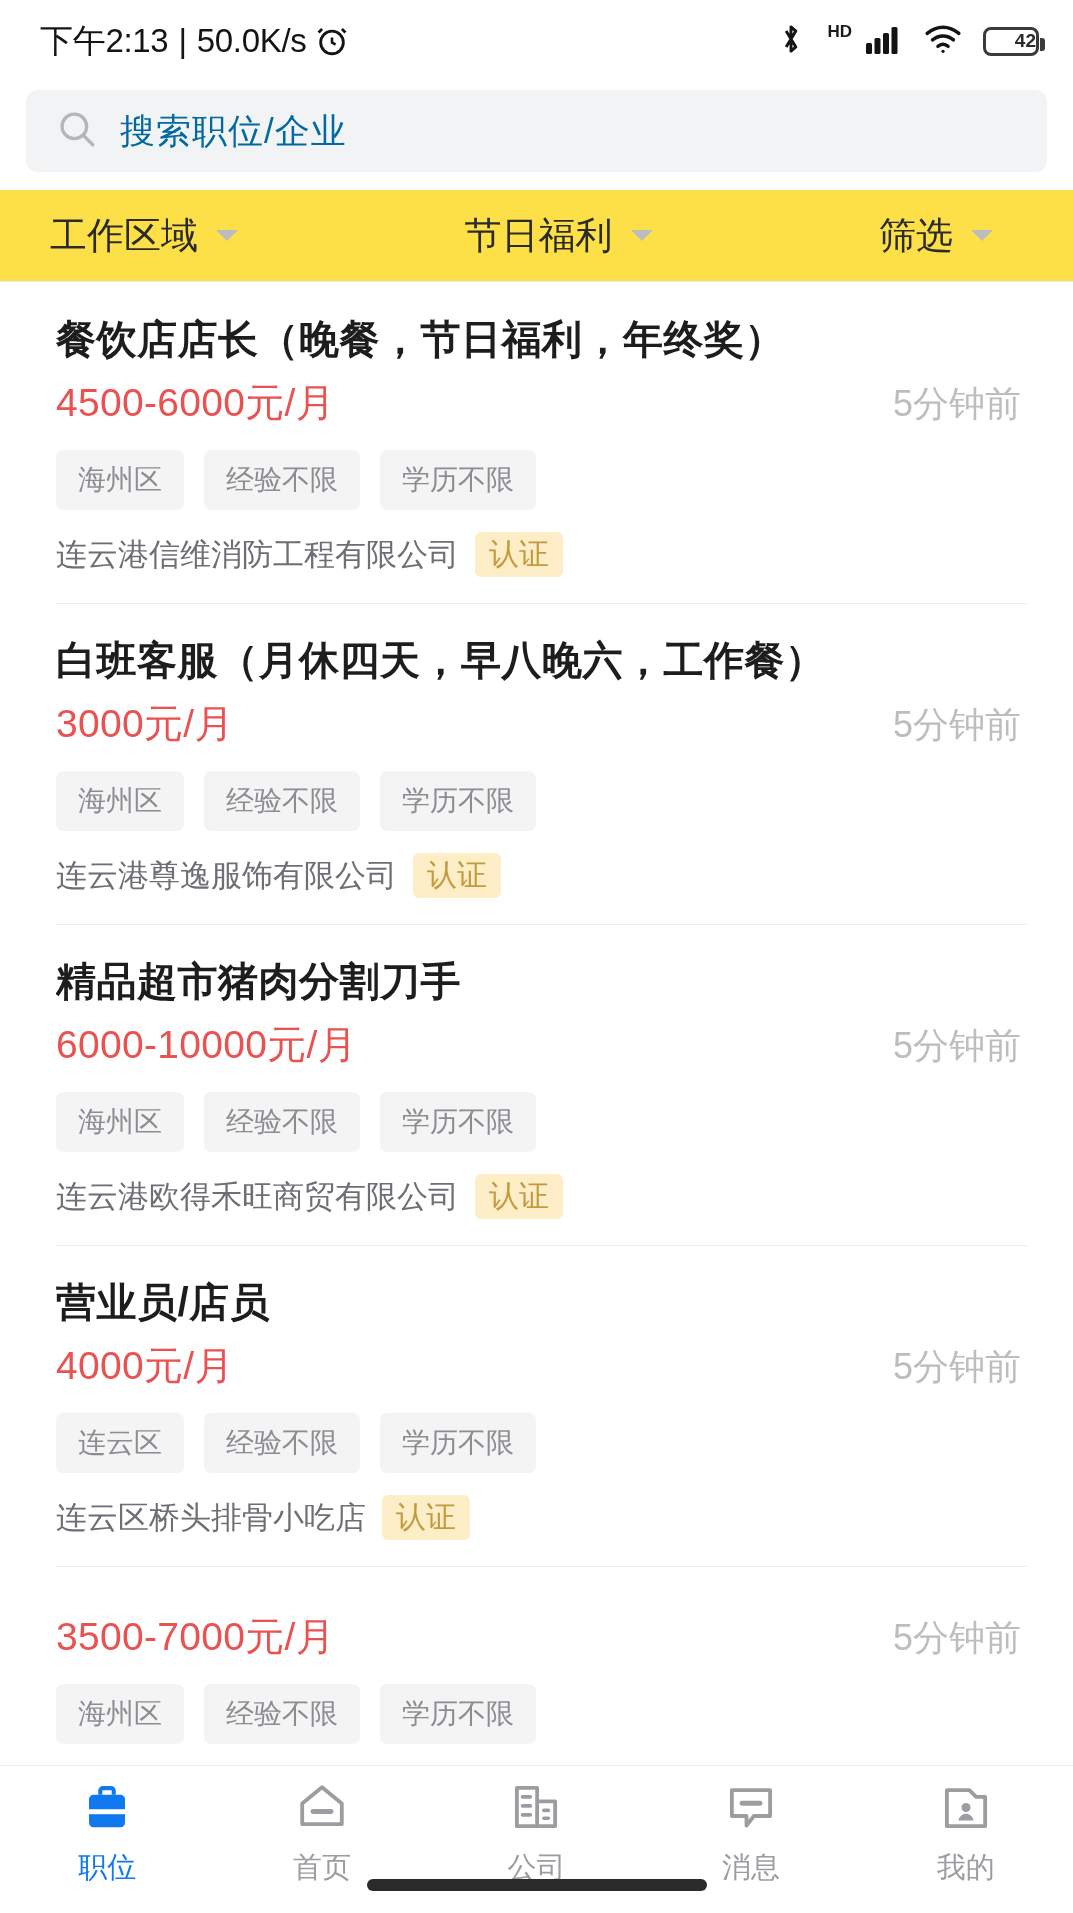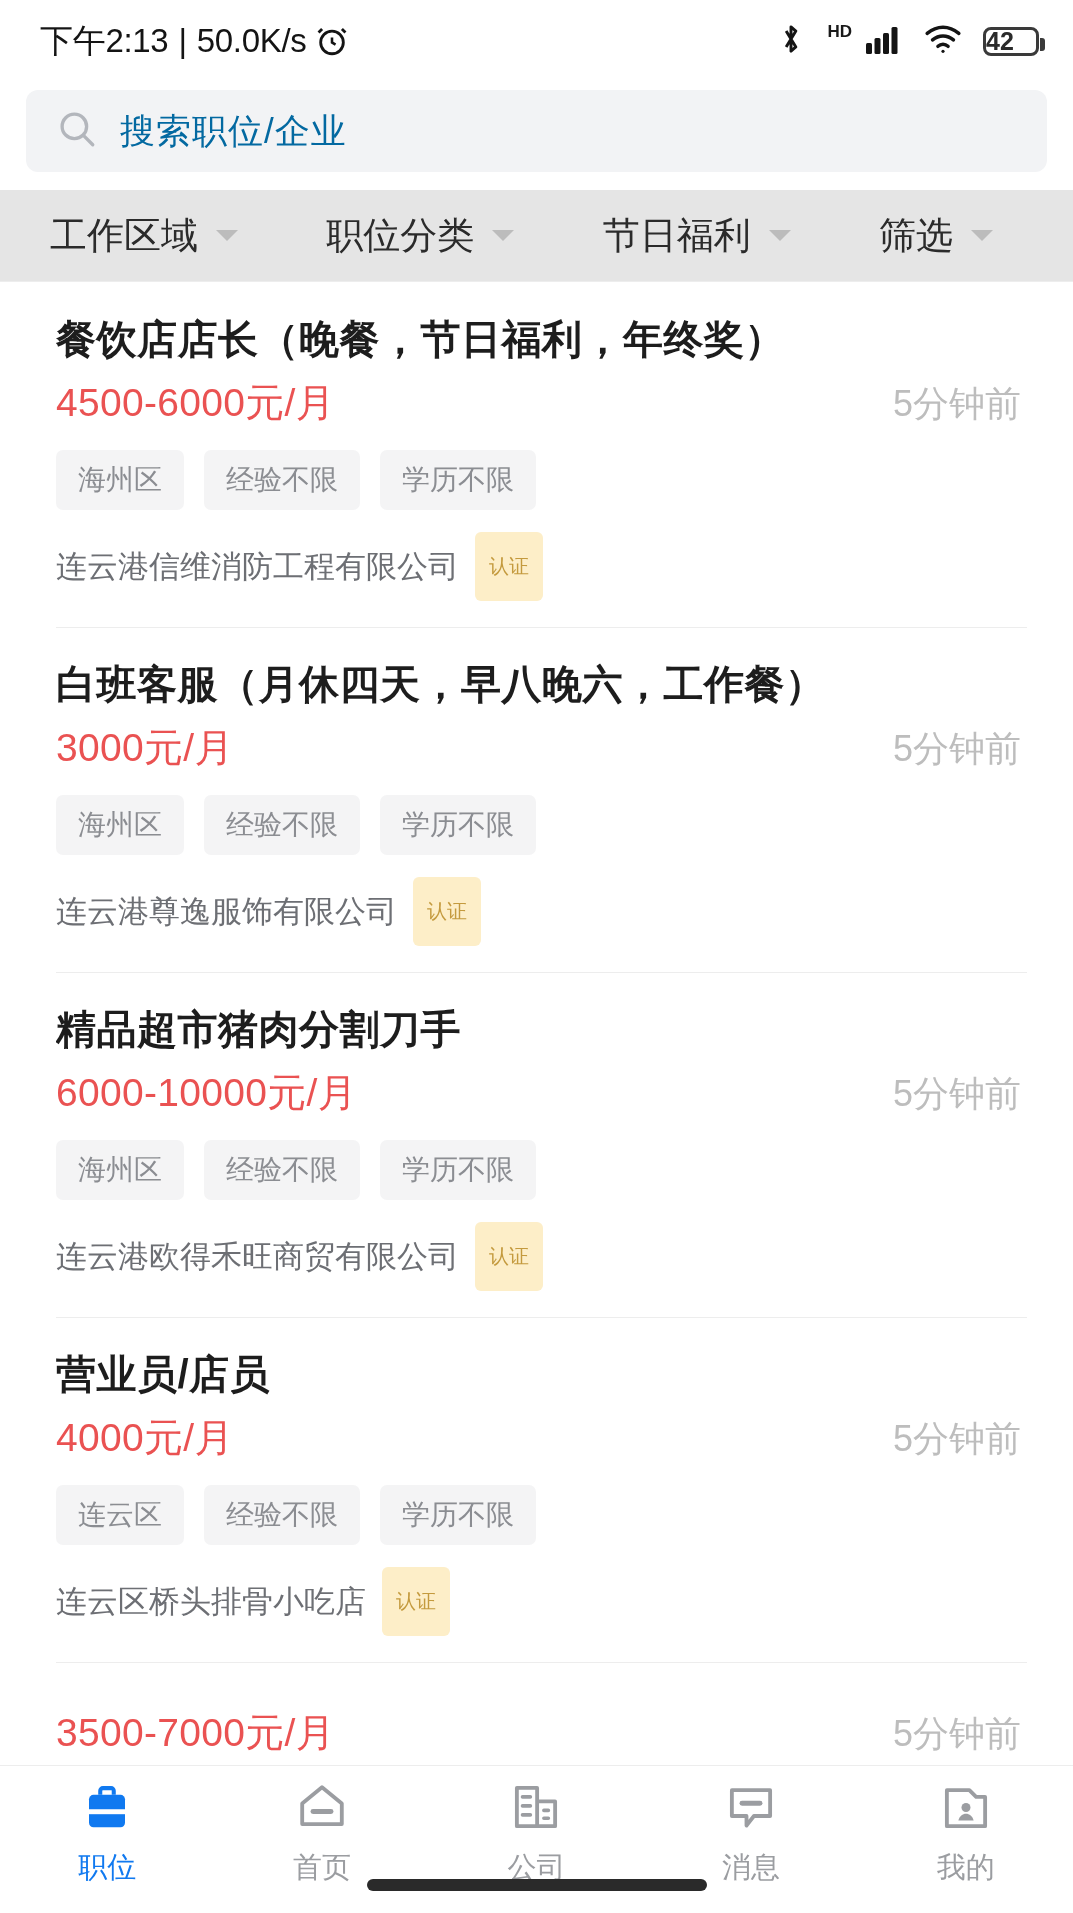--- a/index.html
+++ b/index.html
@@ -25,8 +25,8 @@
   .hd-badge { font-size:17px; font-weight:700; color:#1a1a1a; line-height:1; position:relative; top:-10px; margin-right:-8px;}
   .batt {
     width:56px; height:29px; border:3px solid #3a3a3a; border-radius:8px;
-    display:flex; align-items:center; justify-content:flex-start;
-    font-size:25px; color:#2b2b2b; position:relative; font-weight:600;
+    display:flex; align-items:center; justify-content:flex-end;
+    font-size:19px; color:#2b2b2b; position:relative; font-weight:600;
   }
   .batt:after{
     content:""; position:absolute; right:-9px; top:8px; width:5px; height:13px;

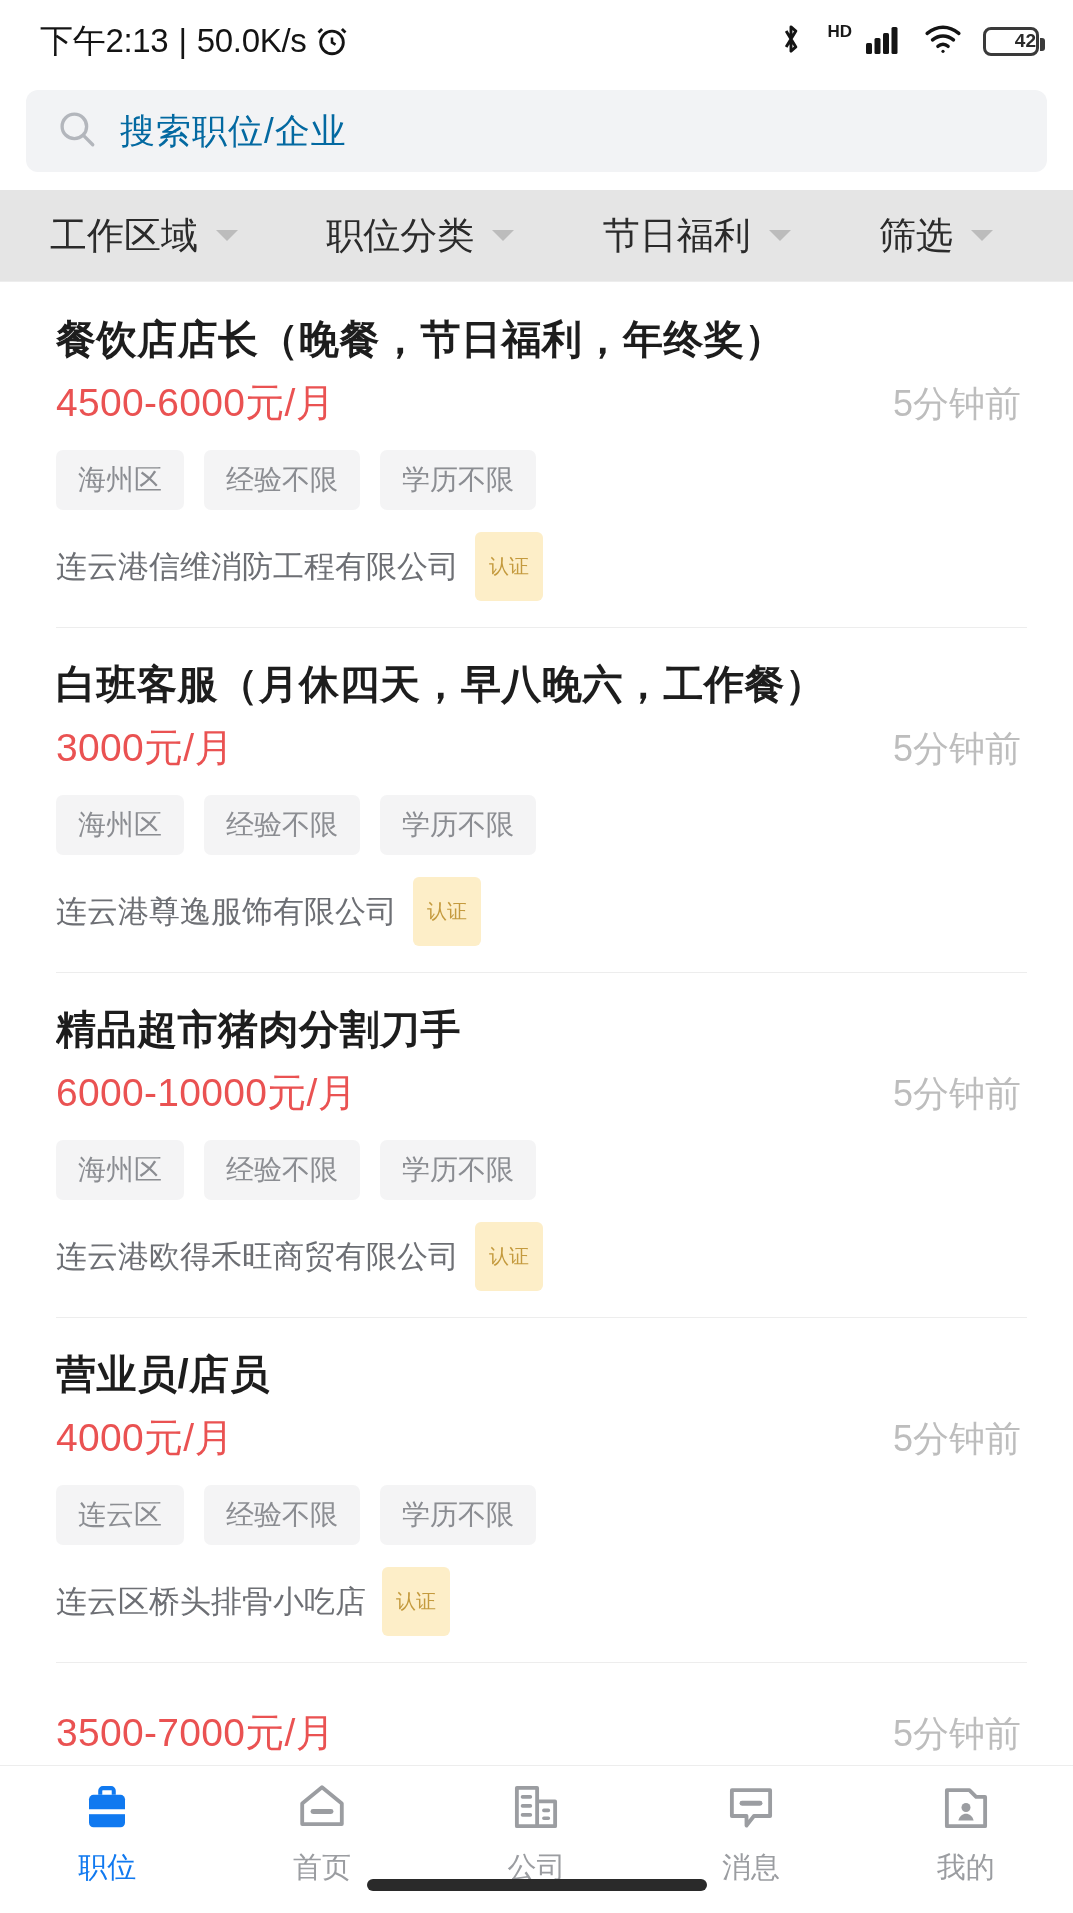--- a/index.html
+++ b/index.html
@@ -47,7 +47,7 @@
     display:flex; align-items:center;
     padding:0 40px 0 50px;
     border-bottom:1px solid #ededed;
-    background:#e5e5e5;
+    background:#fde047;
   }
   .filter {
     display:flex; align-items:center; gap:18px;

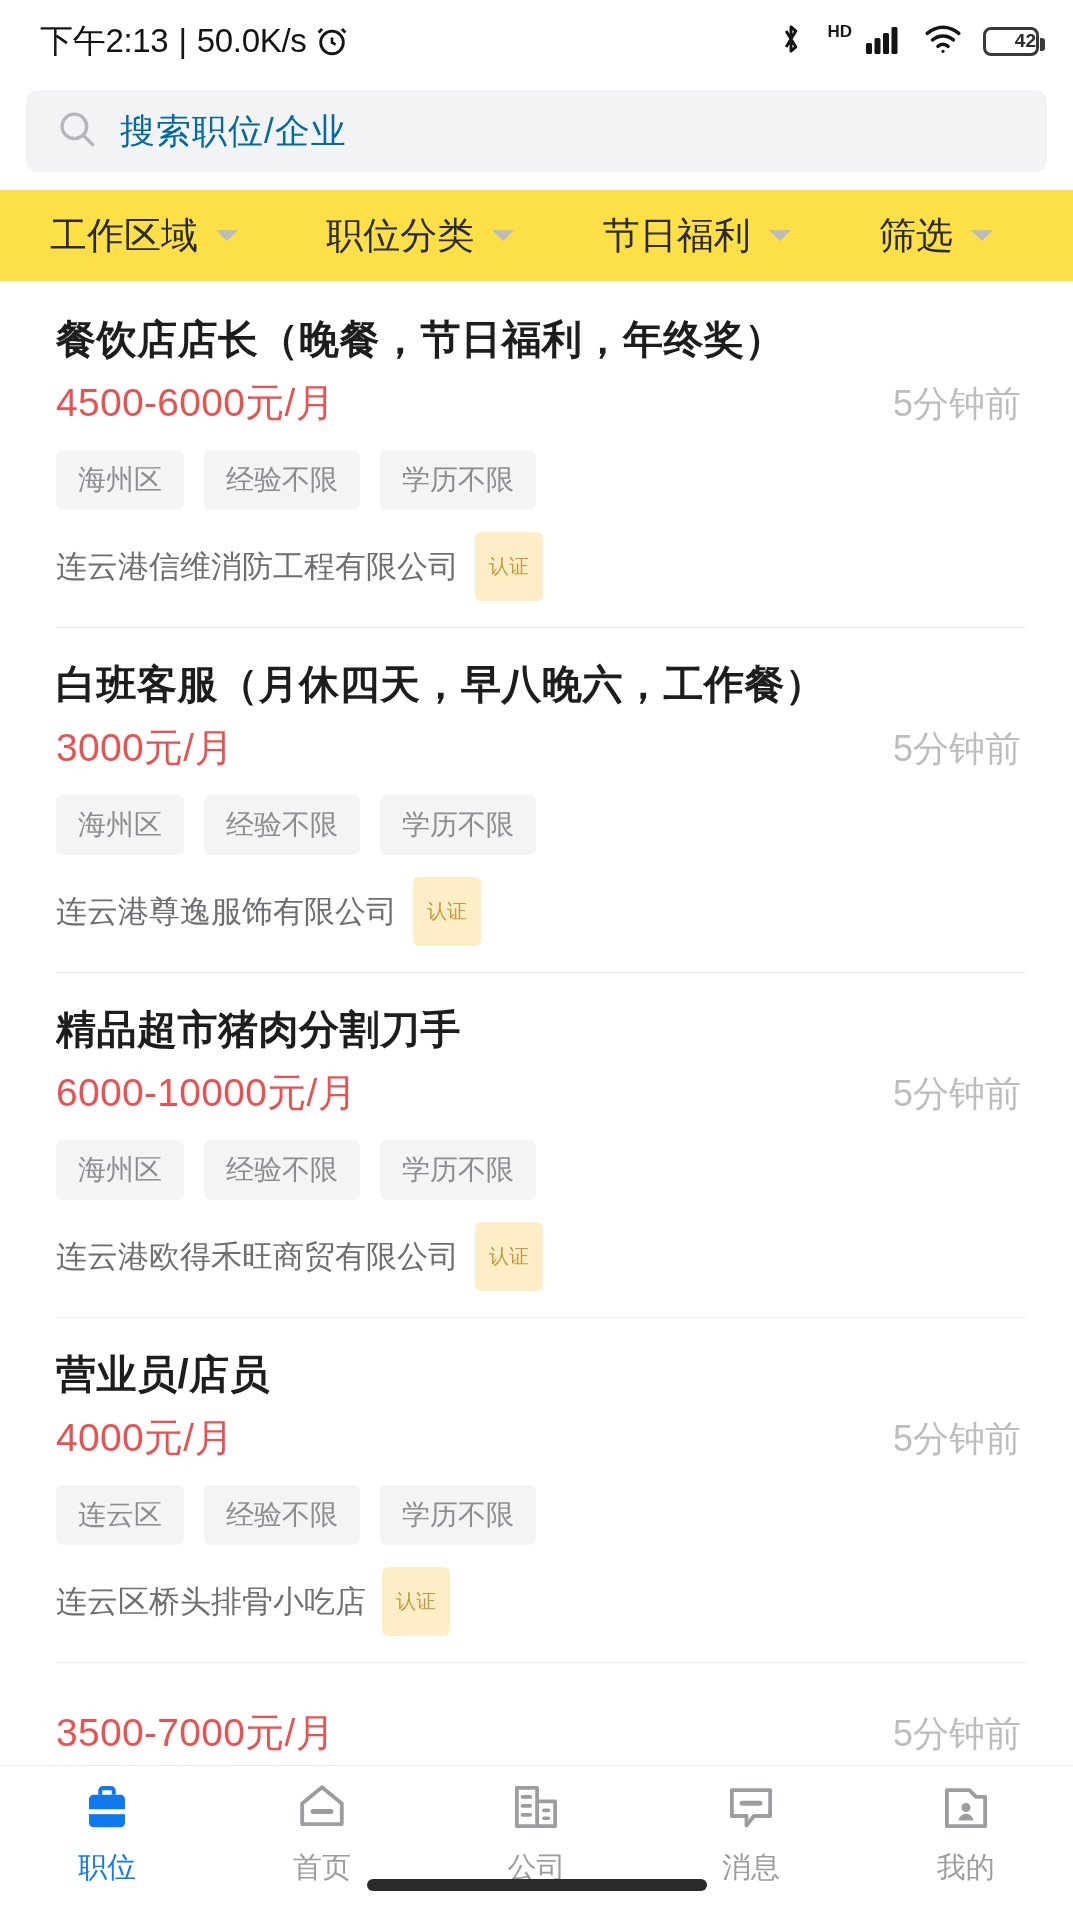--- a/index.html
+++ b/index.html
@@ -172,10 +172,6 @@
       <span class="caret"></span>
     </div>
     <div class="filter">
-      <span class="filter-label">职位分类</span>
-      <span class="caret"></span>
-    </div>
-    <div class="filter">
       <span class="filter-label">节日福利</span>
       <span class="caret"></span>
     </div>

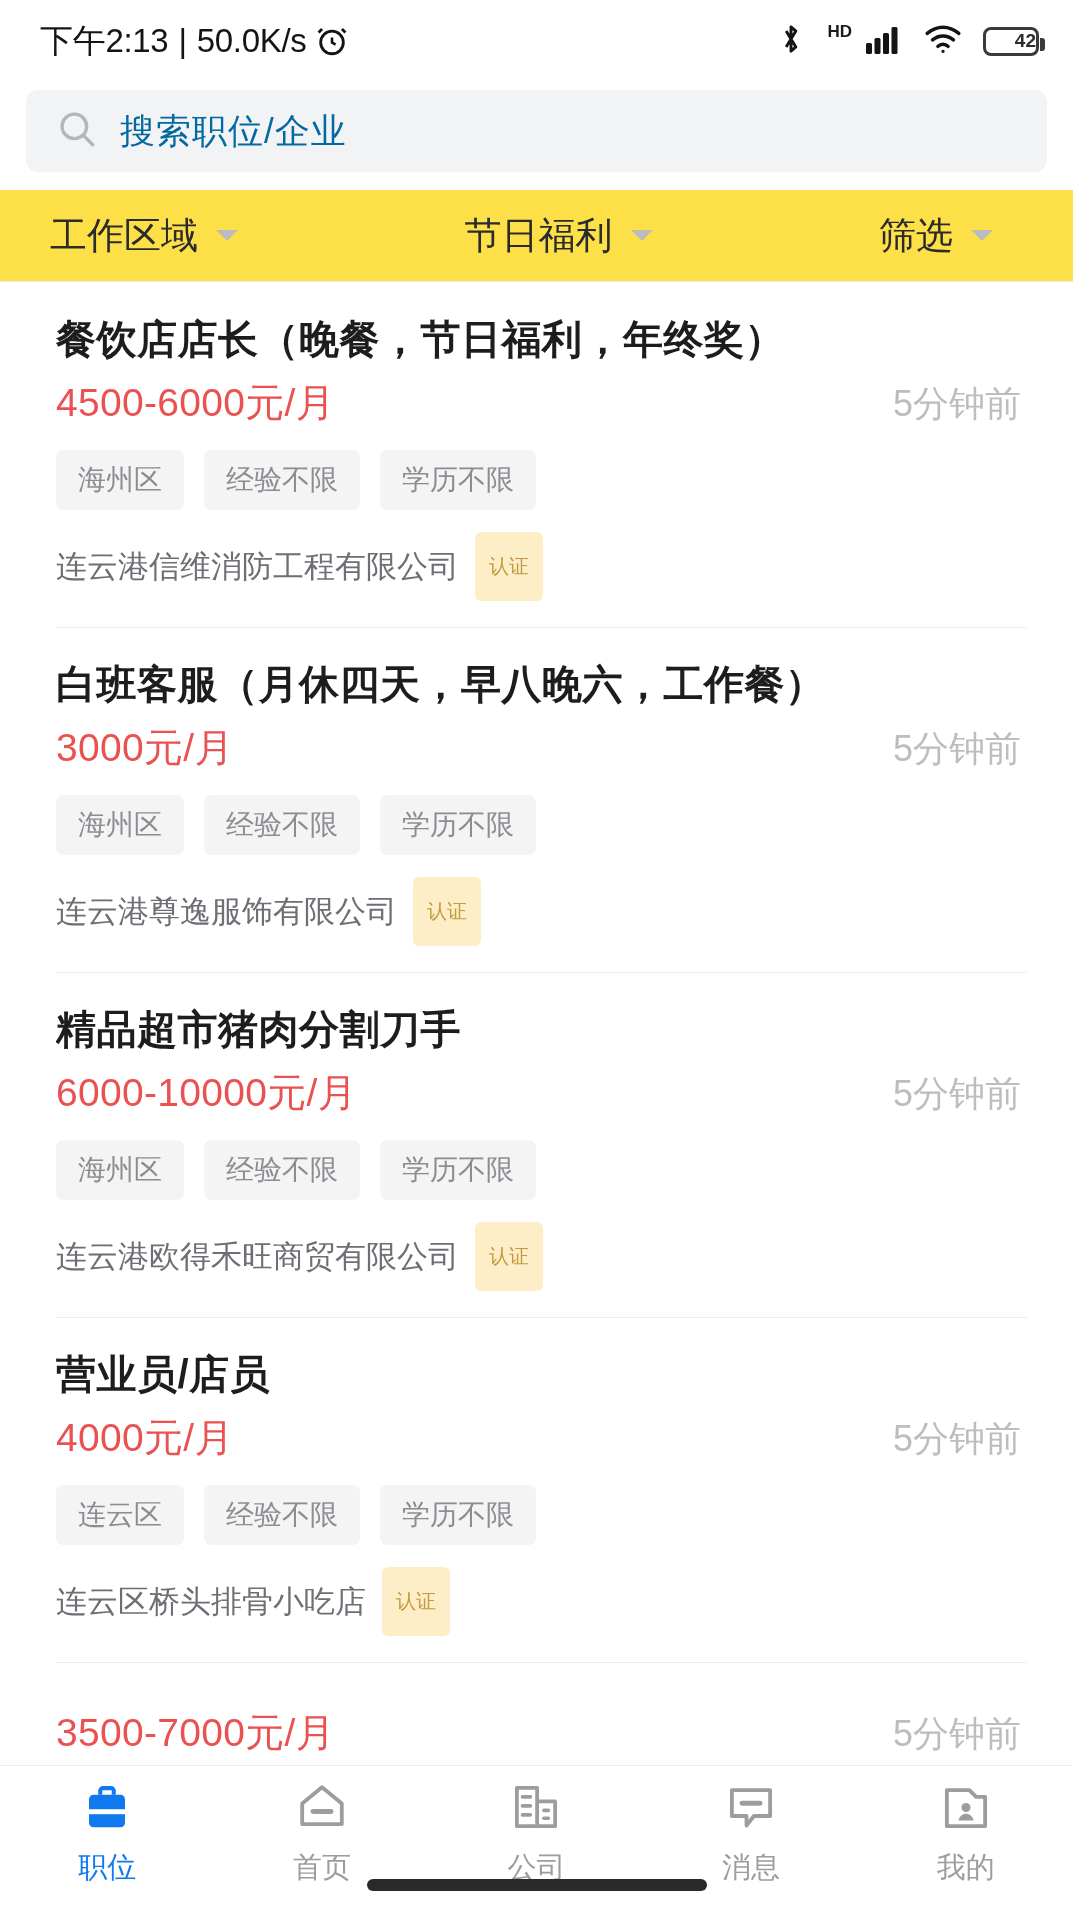--- a/index.html
+++ b/index.html
@@ -86,8 +86,8 @@
   .company-row { display:flex; align-items:center; gap:16px; margin-top:22px;}
   .company { font-size:31px; color:#6d6f74; }
   .verify {
-    background:#fdeec8; color:#c49a3e; font-size:20px;
-    padding:21px 14px; border-radius:6px; white-space:nowrap;
+    background:#fdeec8; color:#c49a3e; font-size:30px;
+    padding:2px 14px; border-radius:6px; white-space:nowrap;
   }
 
   

